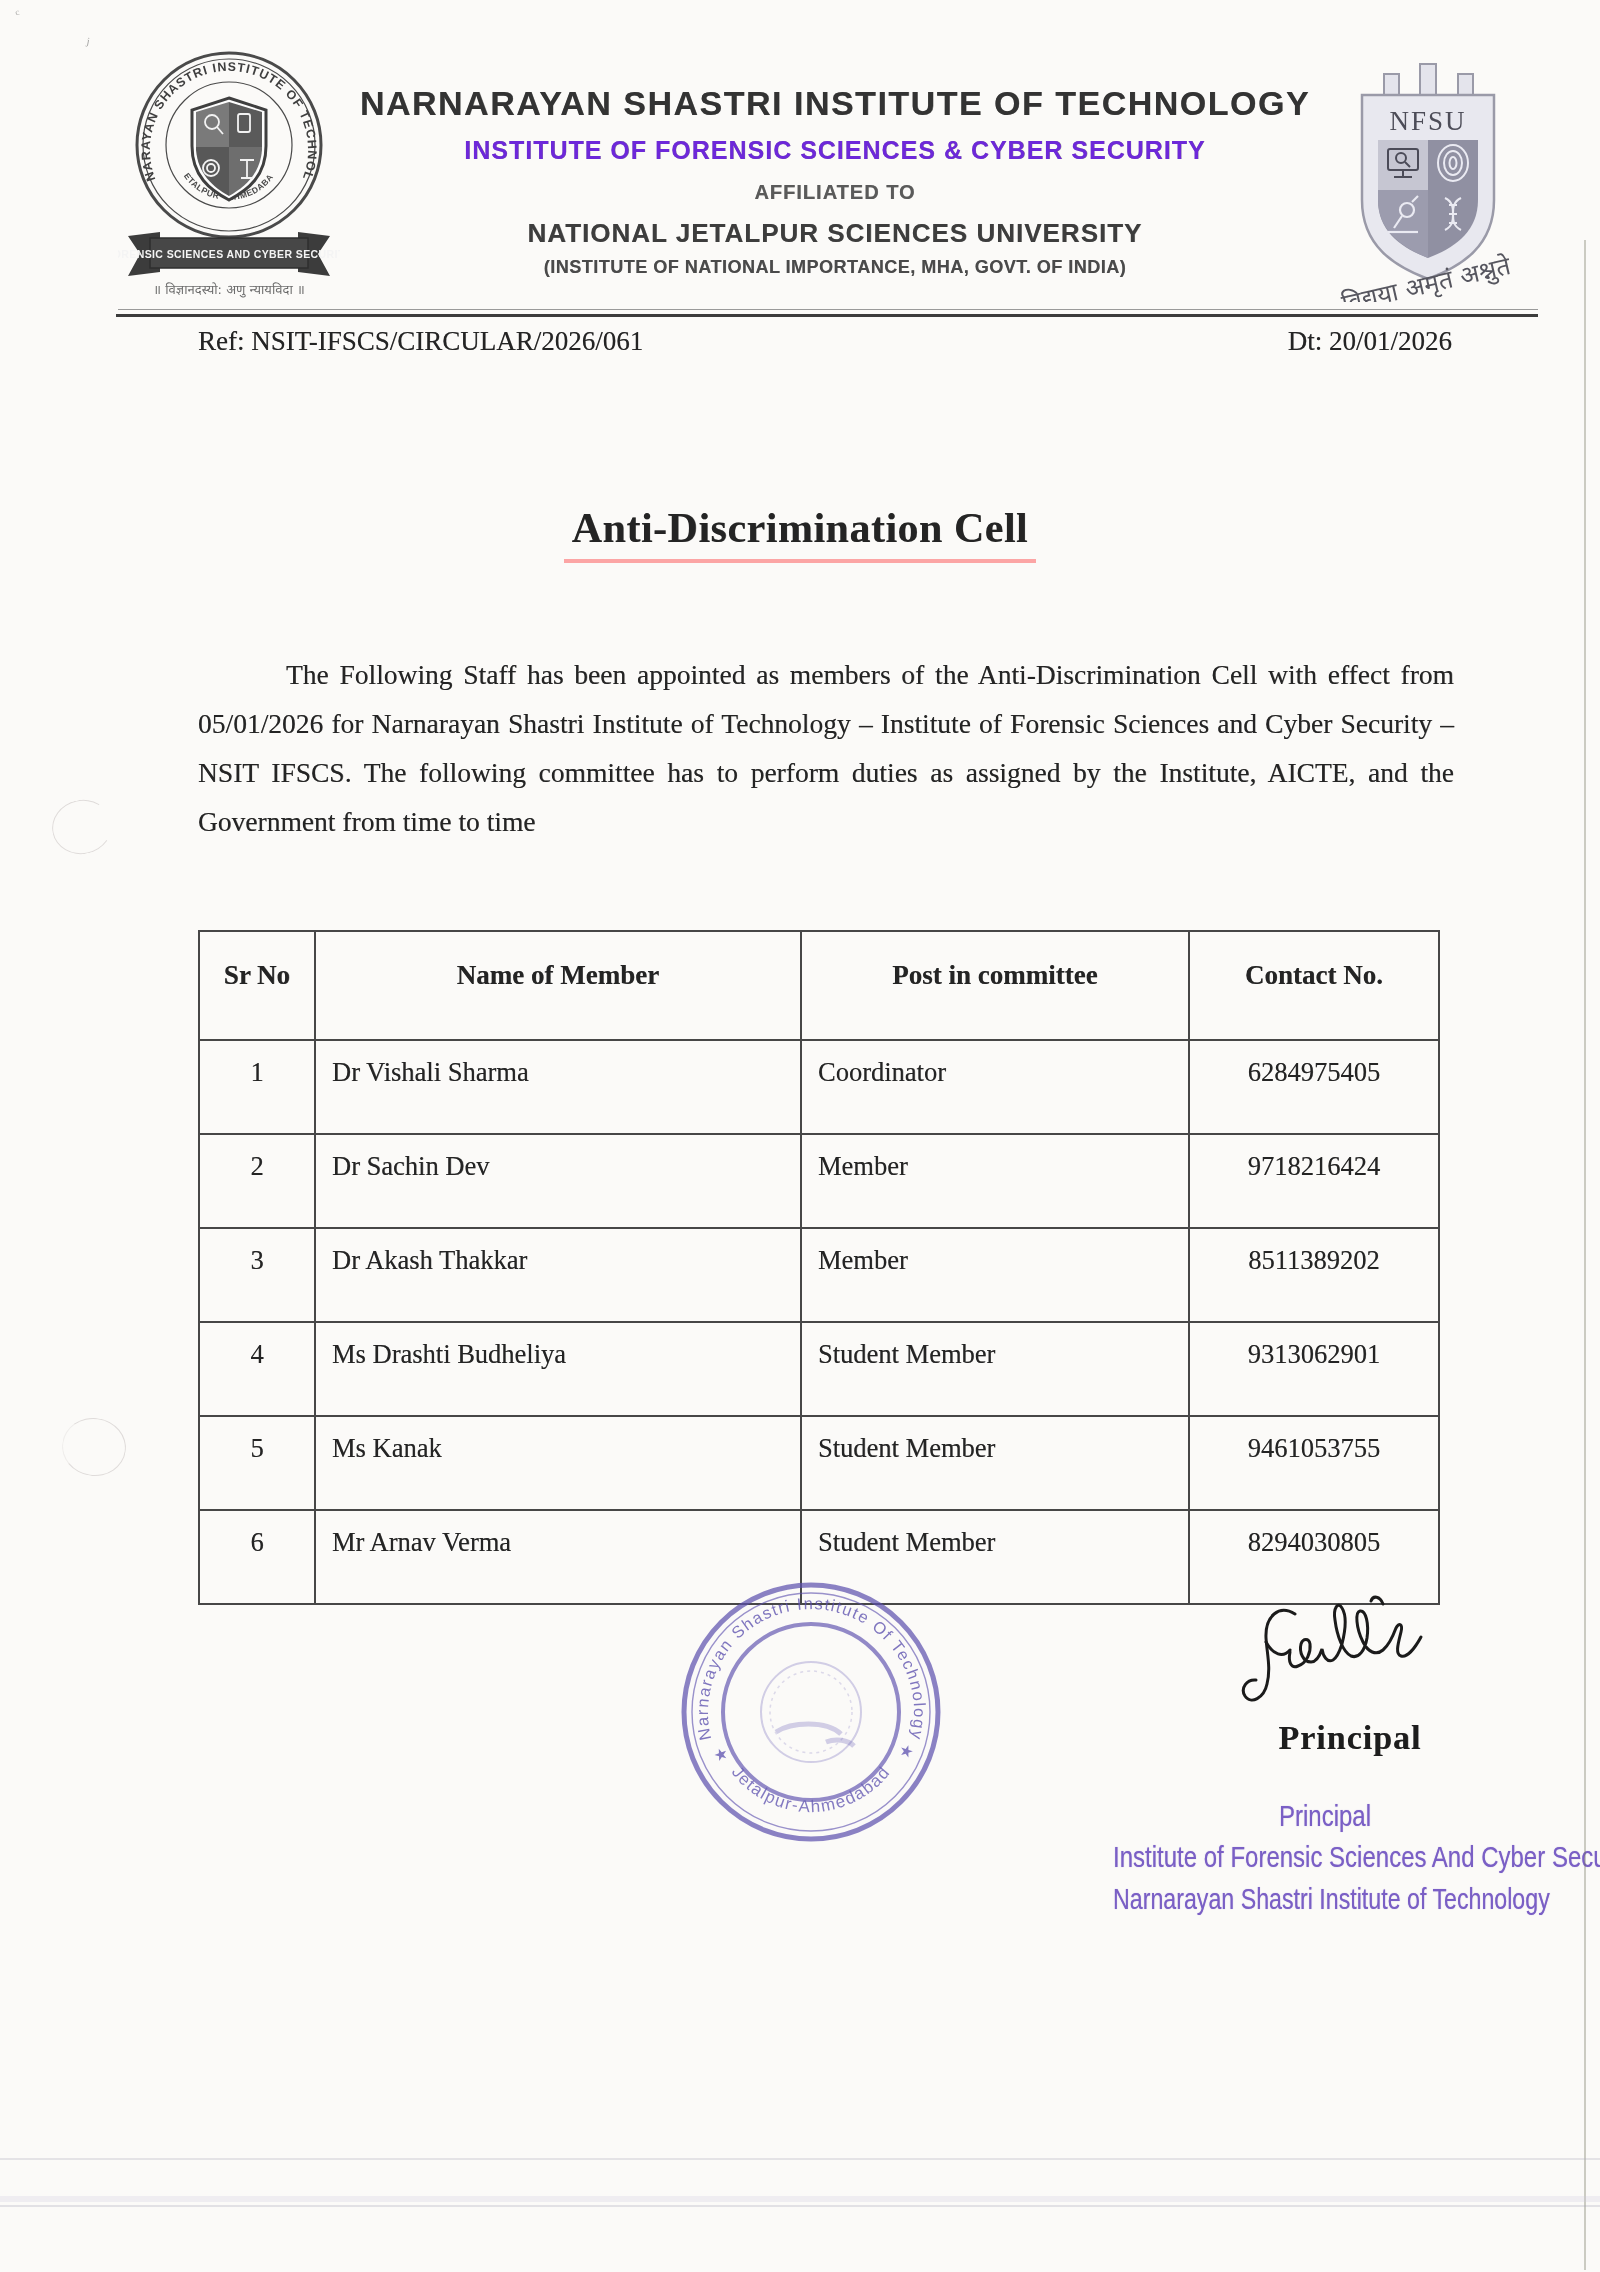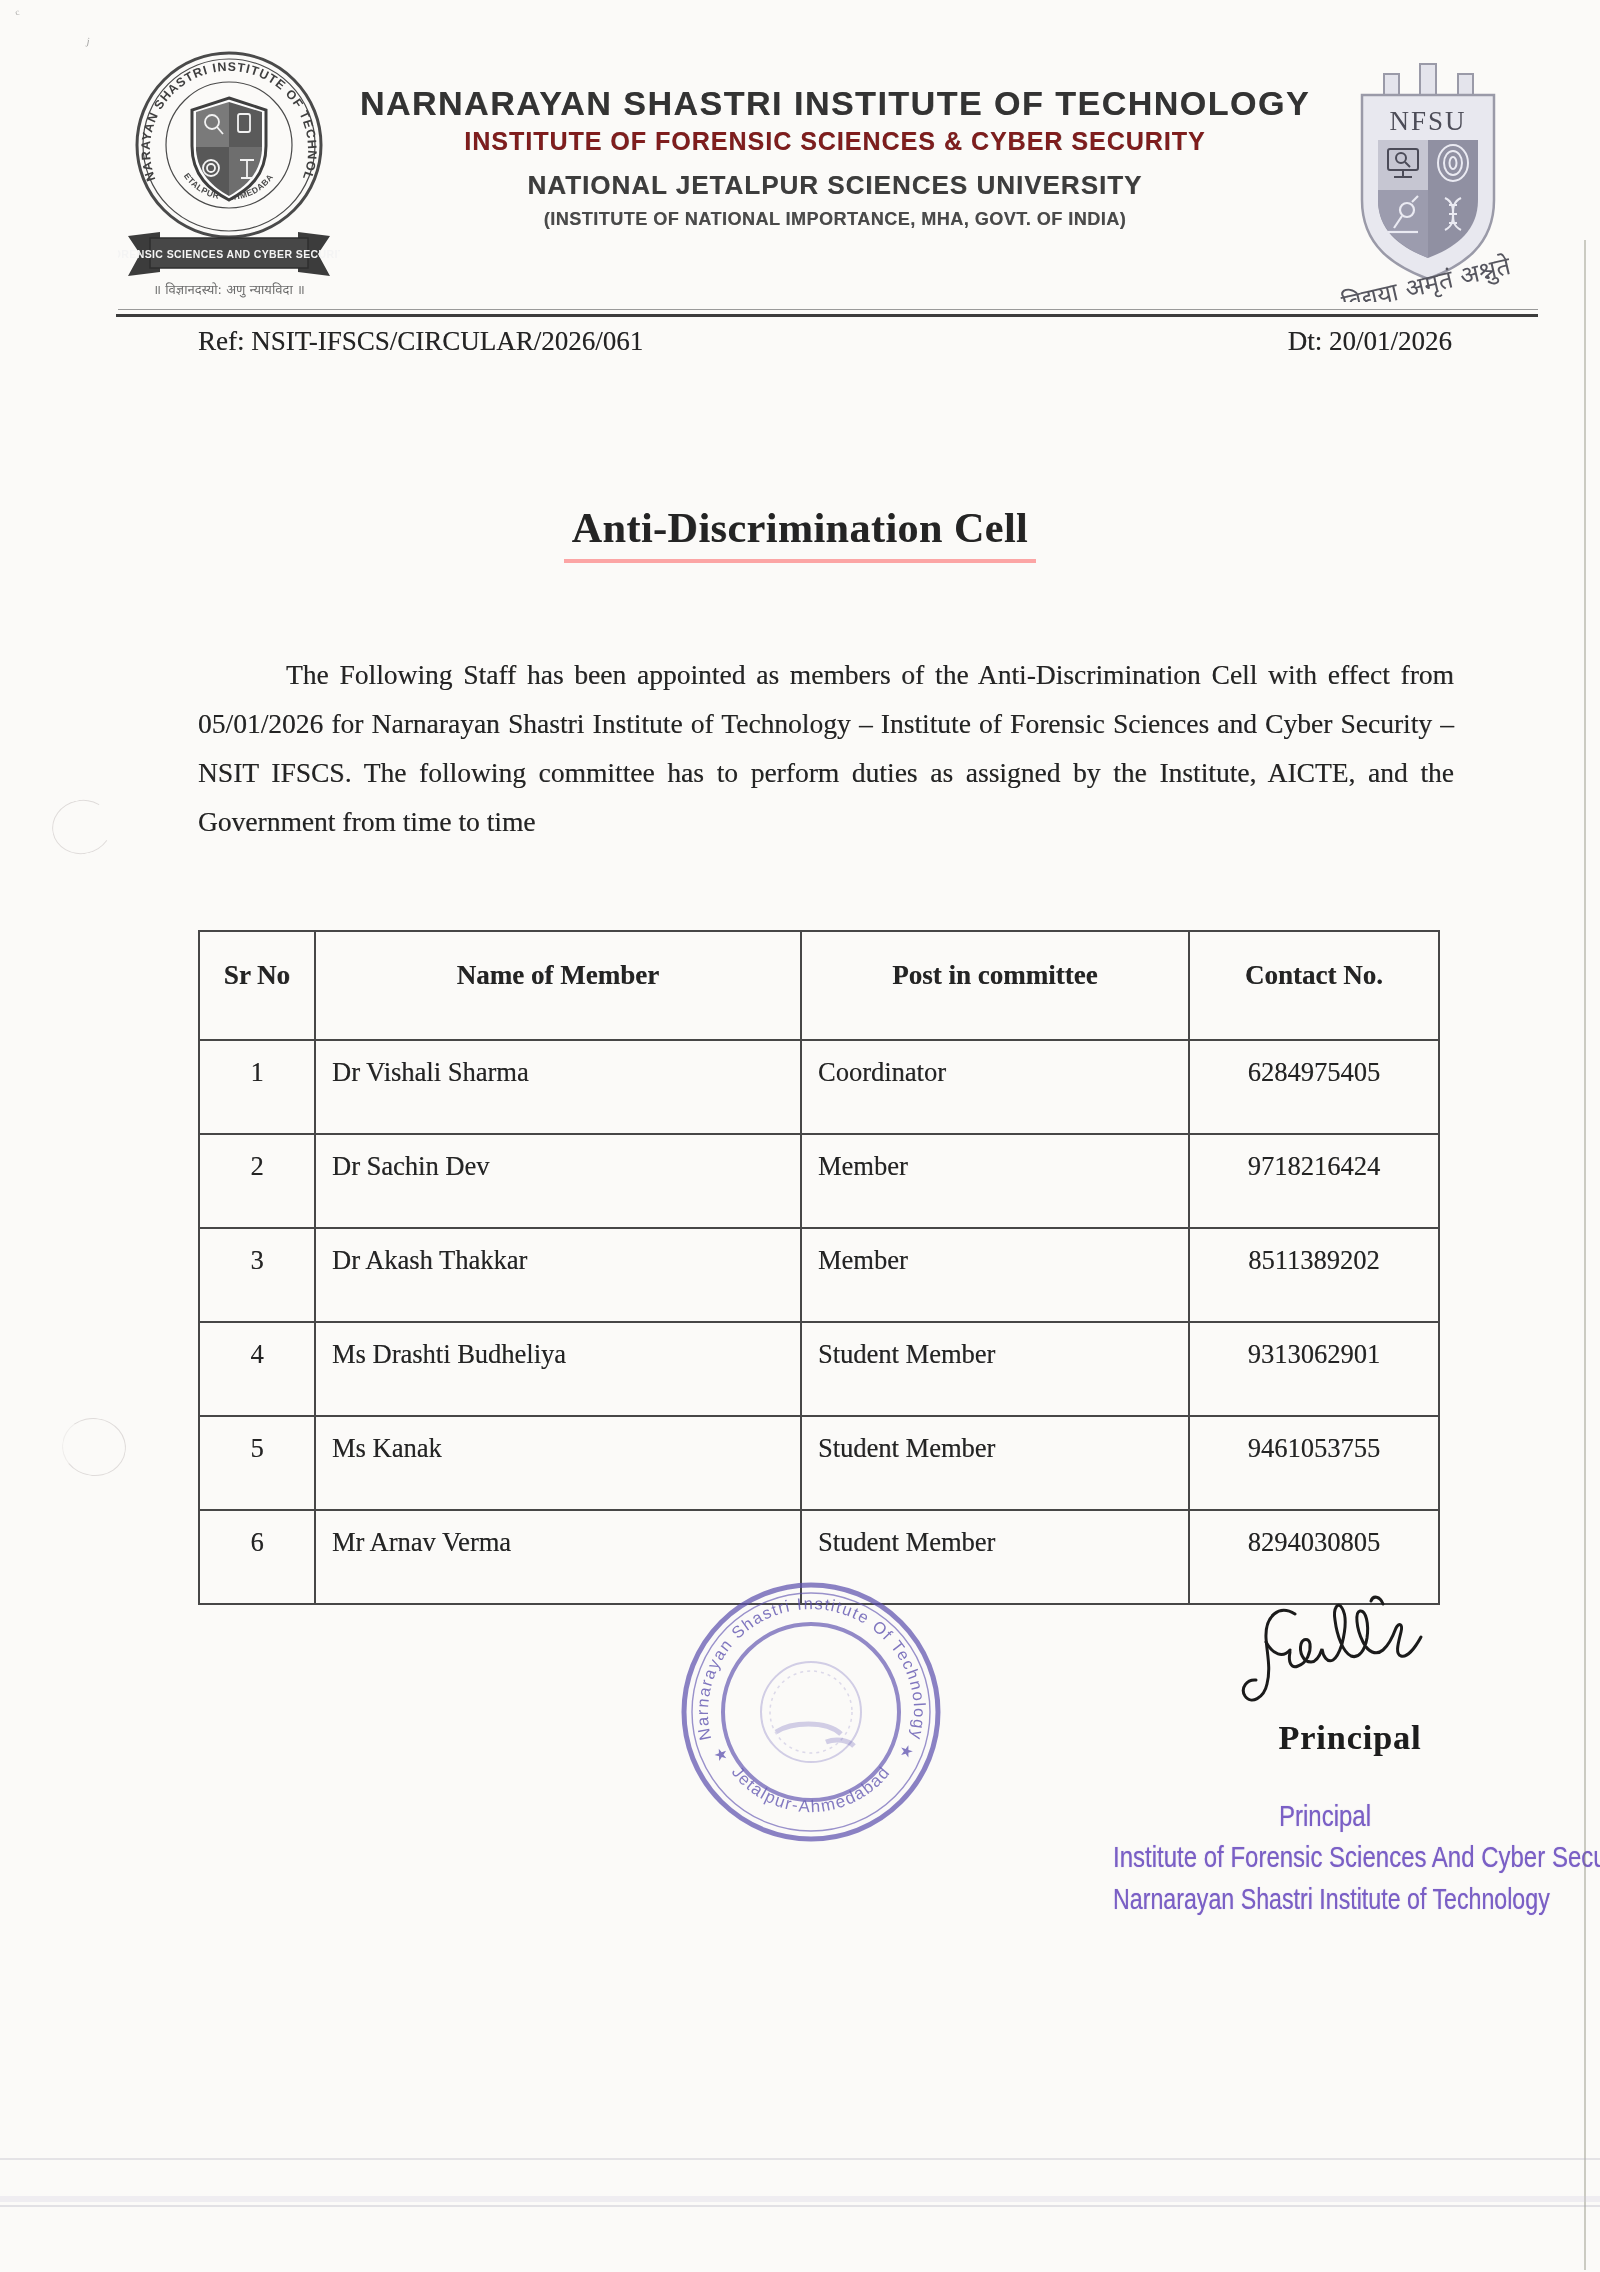--- a/index.html
+++ b/index.html
@@ -21,7 +21,7 @@
     text-align:center; font-family:"Liberation Sans", sans-serif; color:#3a3a3a;
   }
   .h-line1{ font-size:34px; font-weight:bold; letter-spacing:1.5px; color:#333; }
-  .h-line2{ font-size:25px; font-weight:bold; letter-spacing:1px; margin-top:4px; color:#7f1d1d;}
+  .h-line2{ font-size:25px; font-weight:bold; letter-spacing:1px; margin-top:13px; color:#6d28d9;}
   .h-line3{ font-size:20px; font-weight:bold; letter-spacing:1px; margin-top:16px; color:#5a5a5a;}
   .h-line4{ font-size:26px; font-weight:bold; letter-spacing:1px; margin-top:14px; color:#3d3d3d;}
   .h-line5{ font-size:18px; font-weight:bold; letter-spacing:0.5px; margin-top:8px; color:#4a4a4a;}

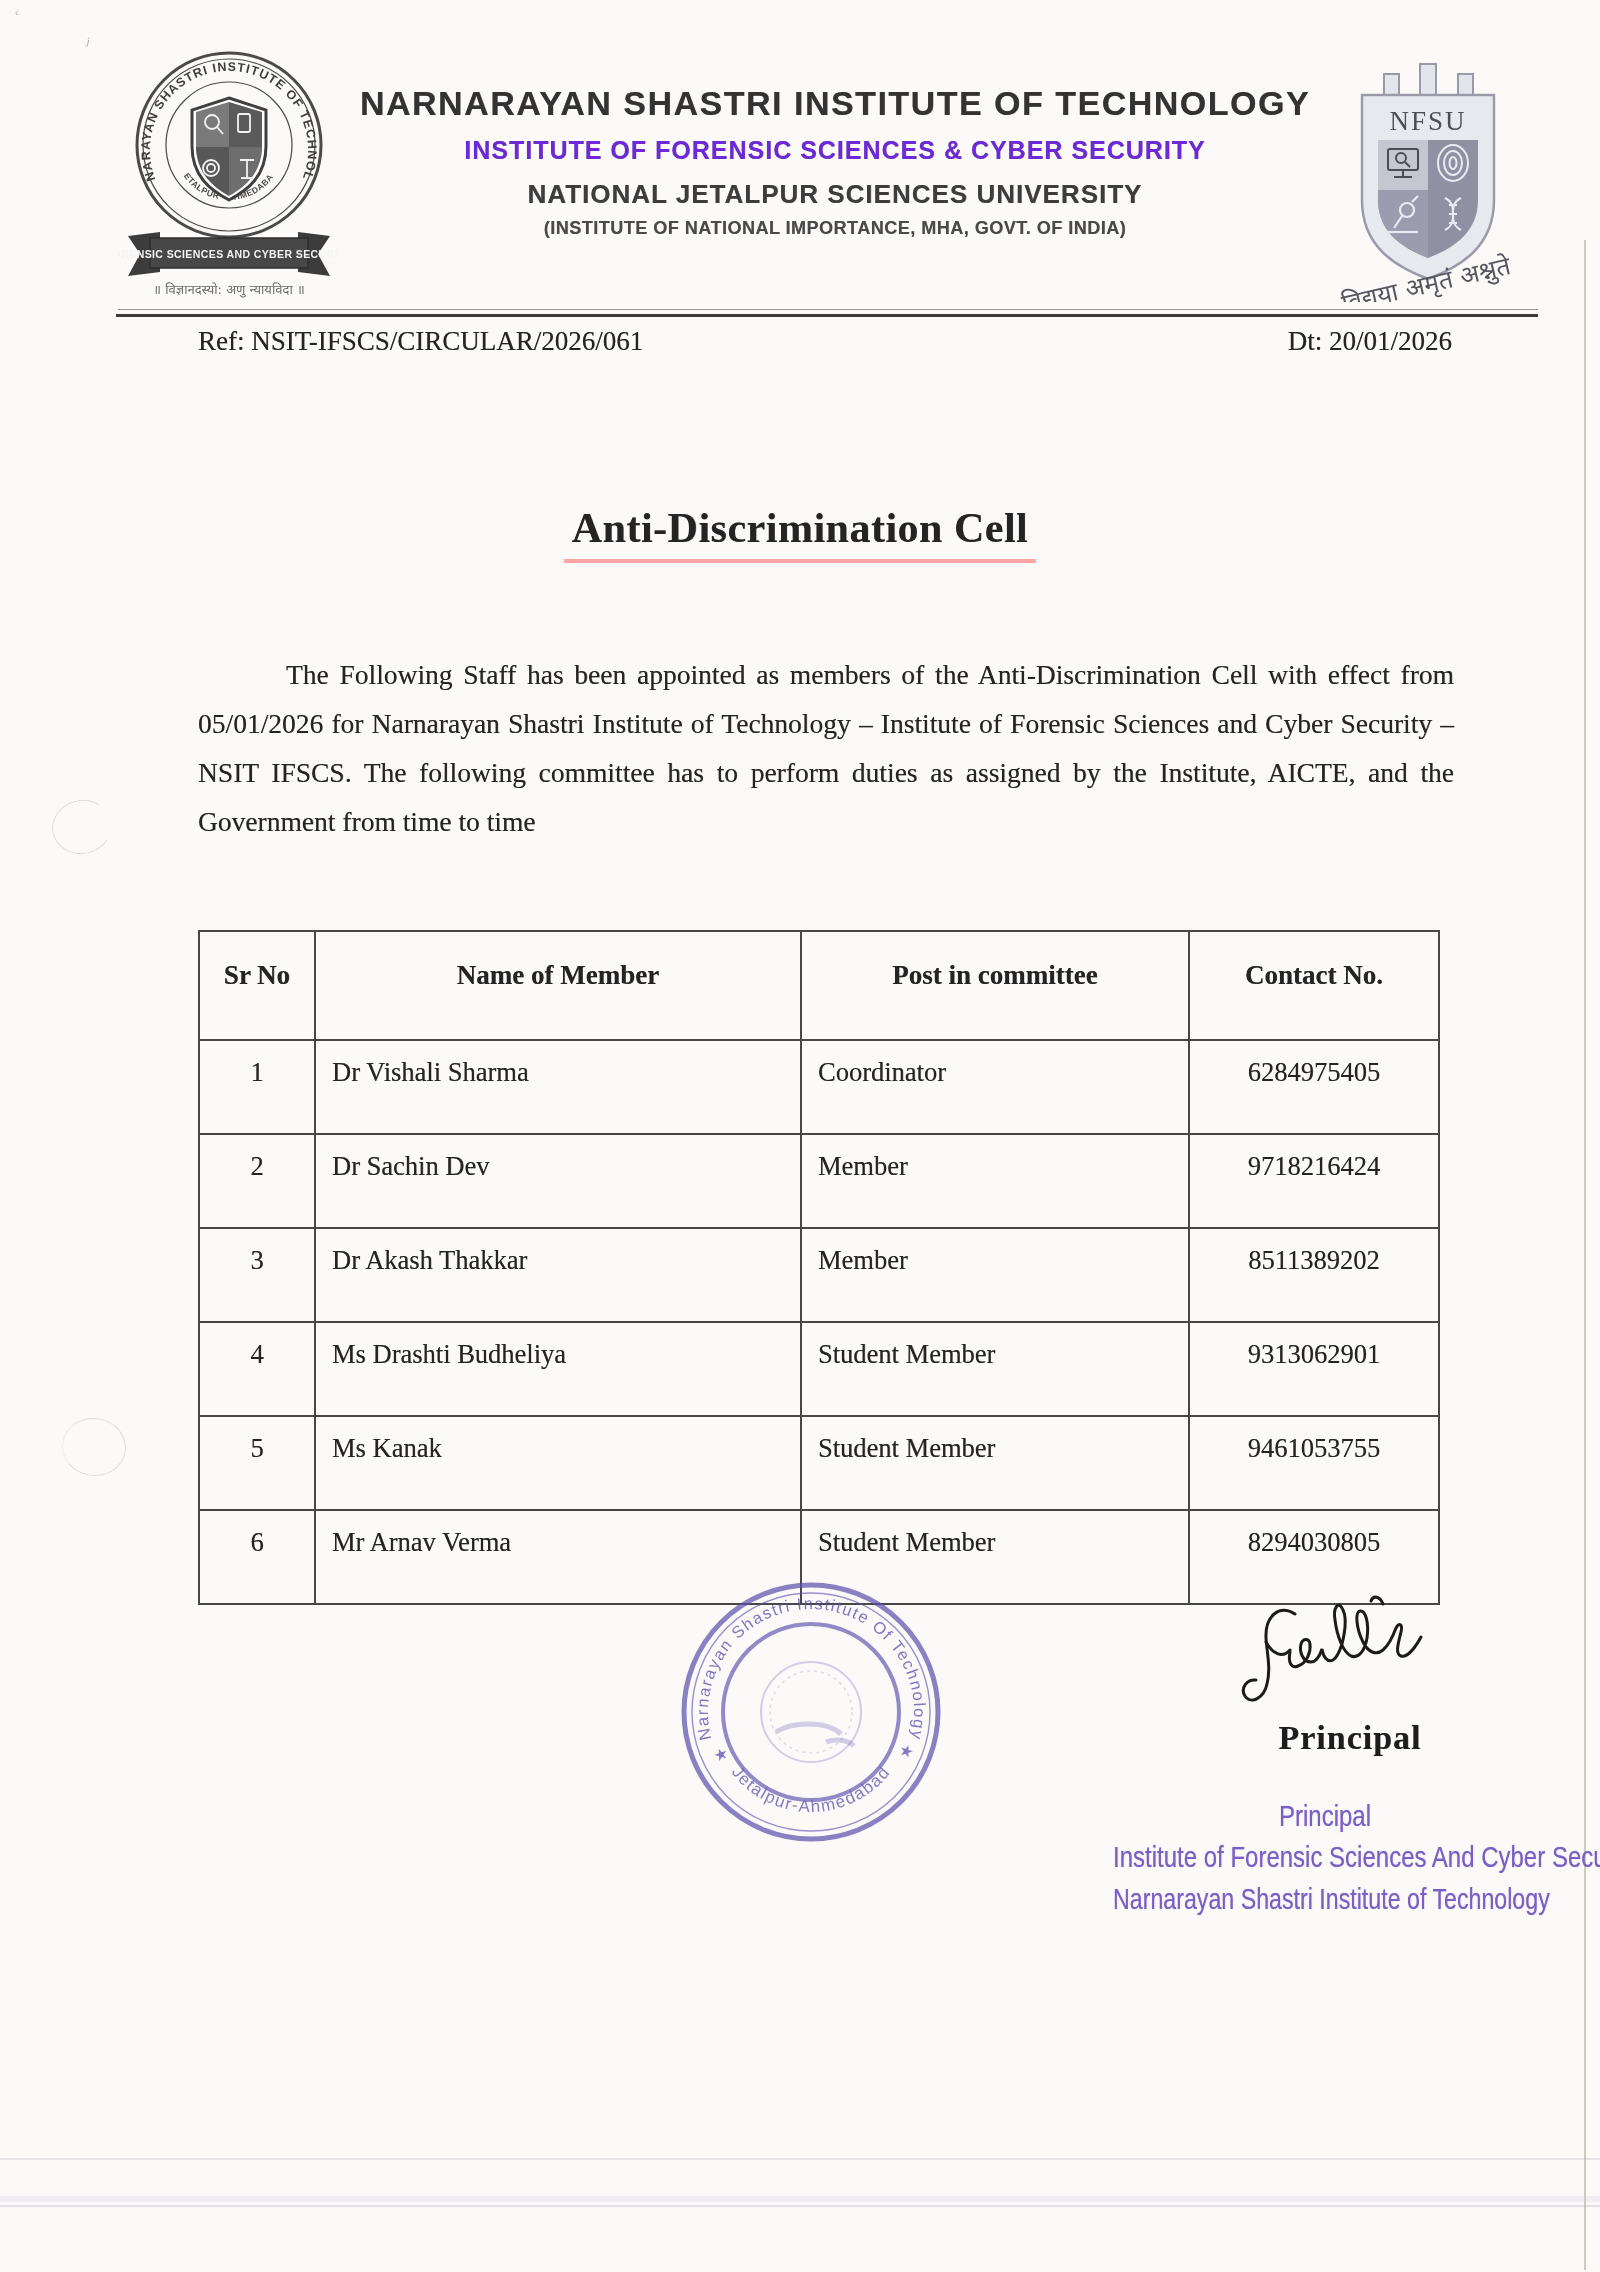--- a/index.html
+++ b/index.html
@@ -147,6 +147,7 @@
   <div id="header-text">
     <div class="h-line1 scan">NARNARAYAN SHASTRI INSTITUTE OF TECHNOLOGY</div>
     <div class="h-line2 scan">INSTITUTE OF FORENSIC SCIENCES &amp; CYBER SECURITY</div>
+    <div class="h-line3 scan">AFFILIATED TO</div>
     <div class="h-line4 scan">NATIONAL JETALPUR SCIENCES UNIVERSITY</div>
     <div class="h-line5 scan">(INSTITUTE OF NATIONAL IMPORTANCE, MHA, GOVT. OF INDIA)</div>
   </div>

